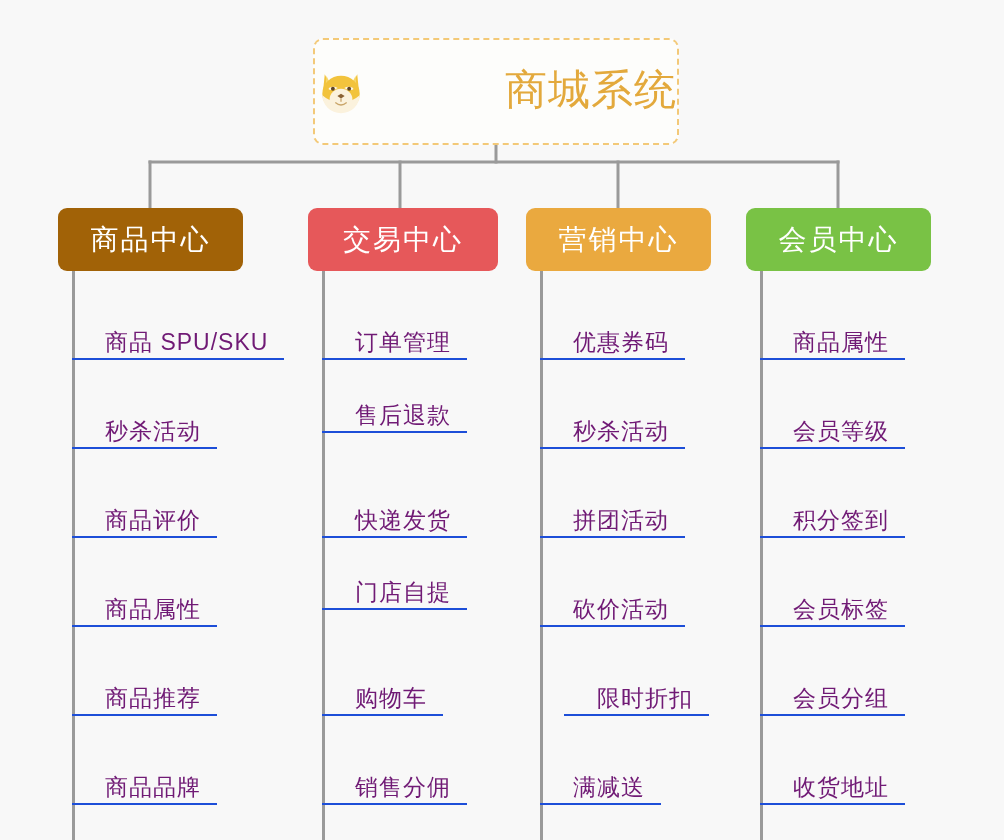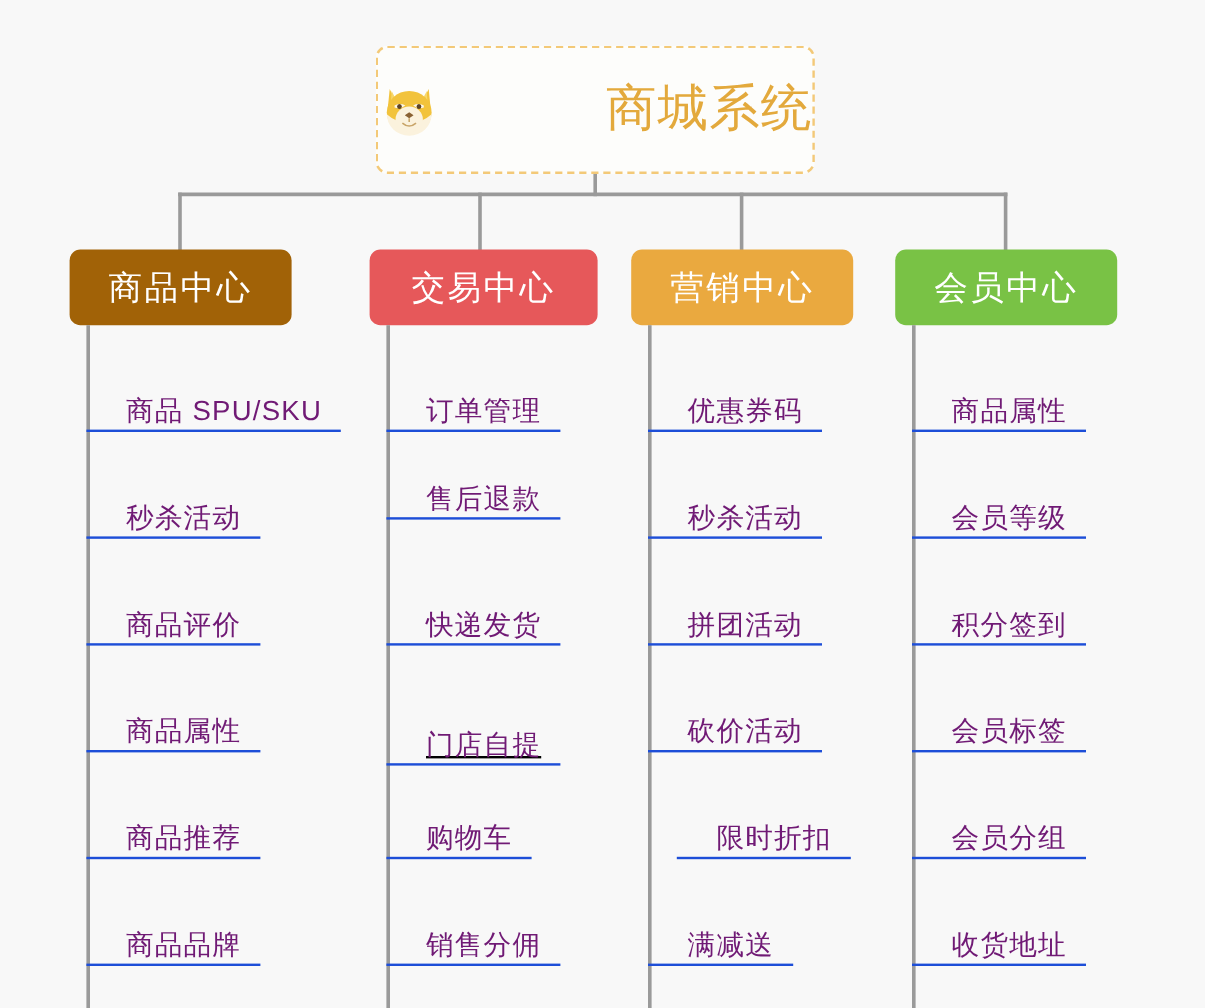--- a/index.html
+++ b/index.html
@@ -186,7 +186,7 @@
           <div class="leaf" style="top: 211px;">
             <span class="leaf-text">快递发货</span>
           </div>
-          <div class="leaf" style="top: 311px; text-decoration: underline;">
+          <div class="leaf" style="top: 283px;">
             <span class="leaf-text">门店自提</span>
           </div>
           <div class="leaf" style="top: 389px;">

